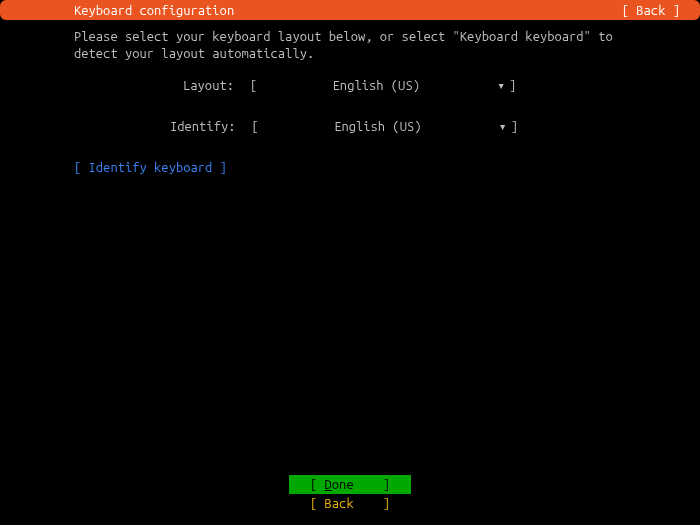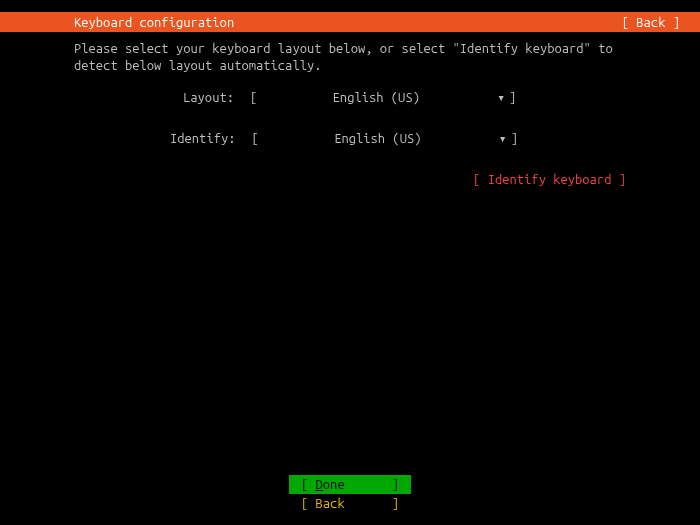--- a/index.html
+++ b/index.html
@@ -25,7 +25,8 @@
       display: flex;
       justify-content: space-between;
       padding: 0 8px 0 74px;
-      margin-top: 12px;
+      margin-top: 0;
+      border-radius: 6px;
     }
     .header-title {
       white-space: nowrap;

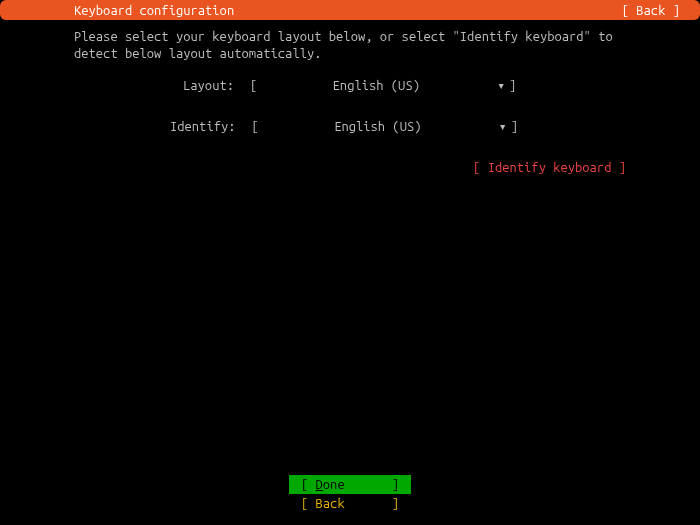--- a/index.html
+++ b/index.html
@@ -112,7 +112,7 @@
 </div>
 
 <div class="content">
-  <div class="instruction">Please select your keyboard layout below, or select "Identify keyboard" to detect below layout automatically.</div>
+  <div class="instruction">Please select your keyboard layout below, or select "Keyboard keyboard" to detect your layout automatically.</div>
 
   <div class="form-row">
     <span class="form-label">Layout:</span>

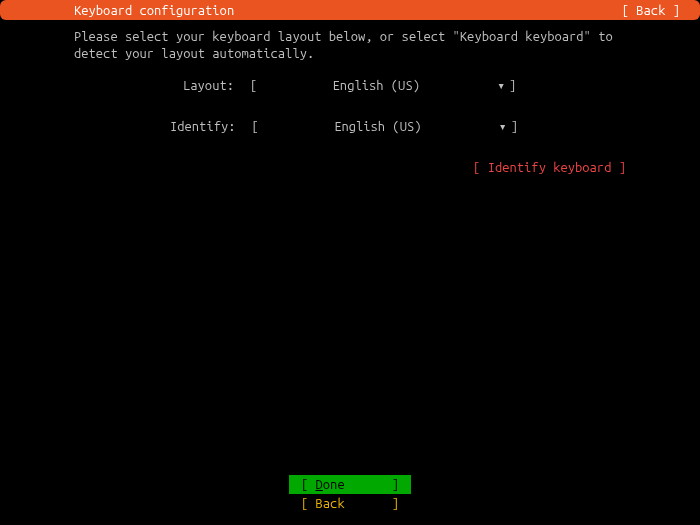--- a/index.html
+++ b/index.html
@@ -74,9 +74,9 @@
       margin-left: 6px;
     }
     .identify-row {
-      text-align: right;
+      text-align: left;
       margin-top: 18px;
-      color: #ef4444;
+      color: #3b82f6;
     }
     .bottom-buttons {
       position: absolute;

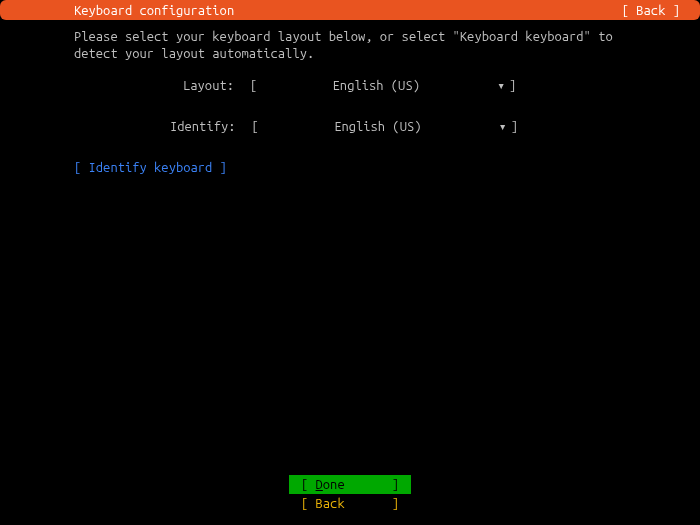--- a/index.html
+++ b/index.html
@@ -89,7 +89,7 @@
       display: inline-block;
       width: 122px;
       text-align: left;
-      padding: 1px 12px;
+      padding: 1px 21px;
       line-height: 1.3;
     }
     .btn-done {

